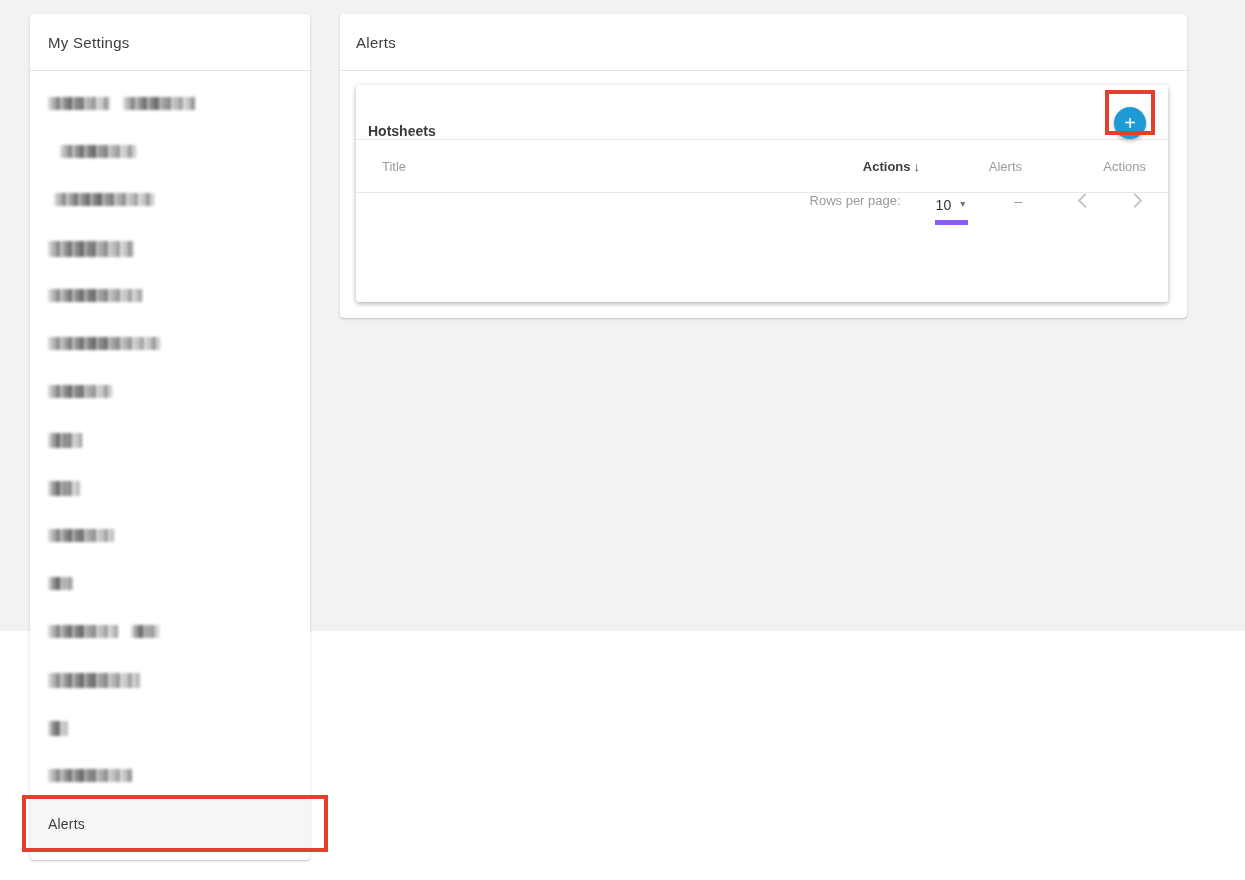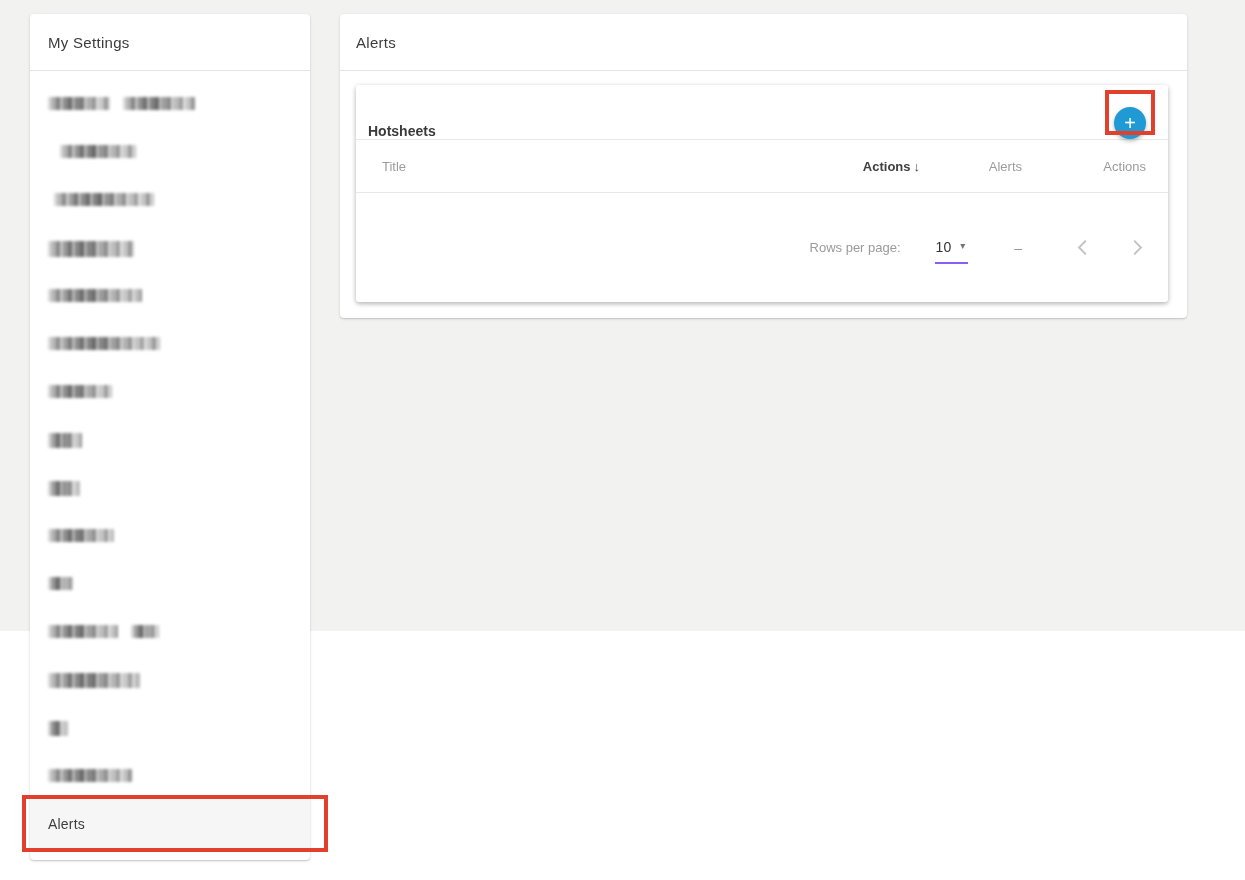--- a/index.html
+++ b/index.html
@@ -74,7 +74,7 @@
     font-size:14px; color:#474747; border-bottom:1px solid #e8e8e8;
   }
   .pagination {
-    flex:1; display:flex; align-items:center; justify-content:flex-end;
+    flex:1; display:flex; align-items:flex-start; justify-content:flex-end;
     padding-right:24px; font-size:13px; color:#9a9a9a;
   }
   .rpp-select {

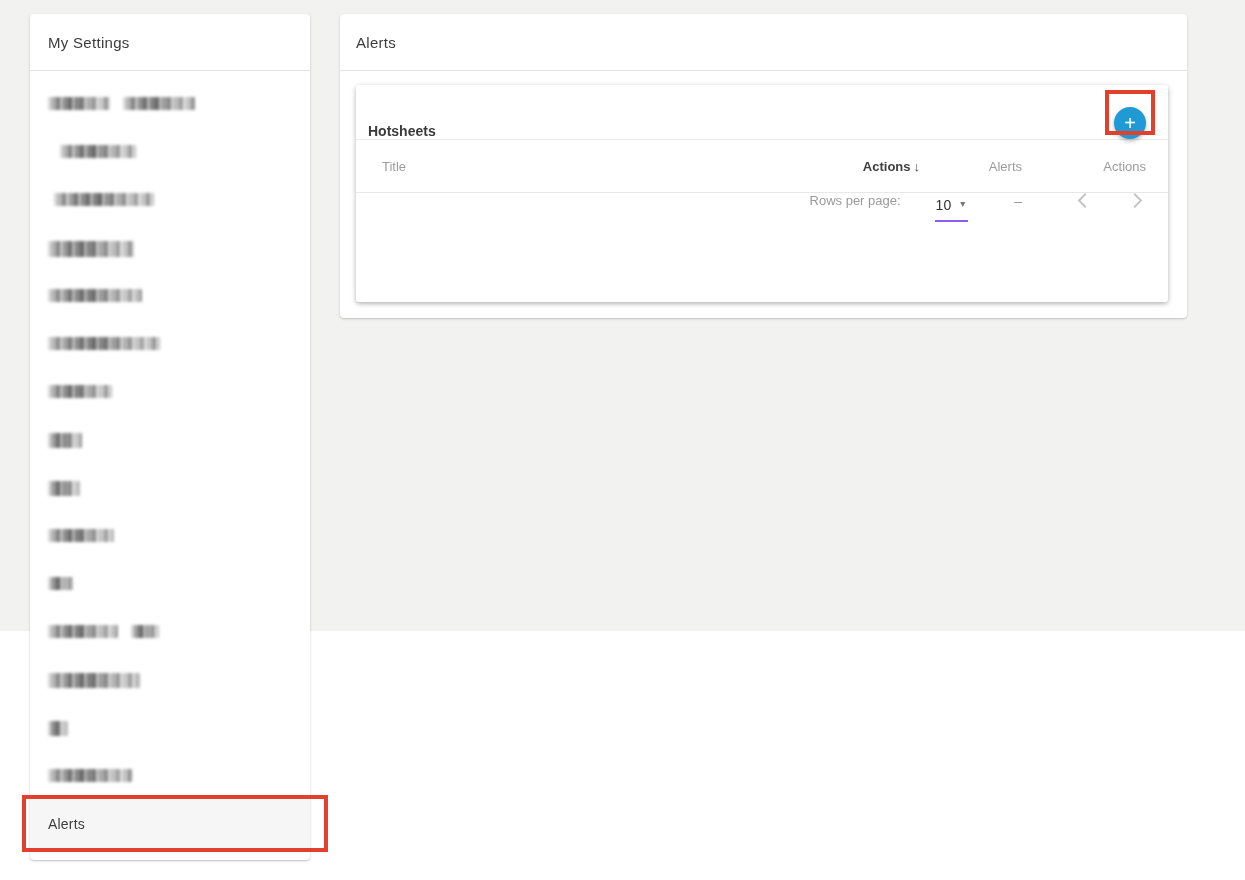--- a/index.html
+++ b/index.html
@@ -79,7 +79,7 @@
   }
   .rpp-select {
     margin-left:34px; display:flex; align-items:center; gap:9px;
-    padding:0 3px 7px 1px; border-bottom:2px solid #8b5cf6;
+    padding:0 3px 7px 1px; border-bottom:5px solid #8b5cf6;
     color:#333; font-size:14px; position:relative; top:4px; cursor:pointer;
   }
   .rpp-caret { font-size:10px; color:#757575; position:relative; top:-2px; }

